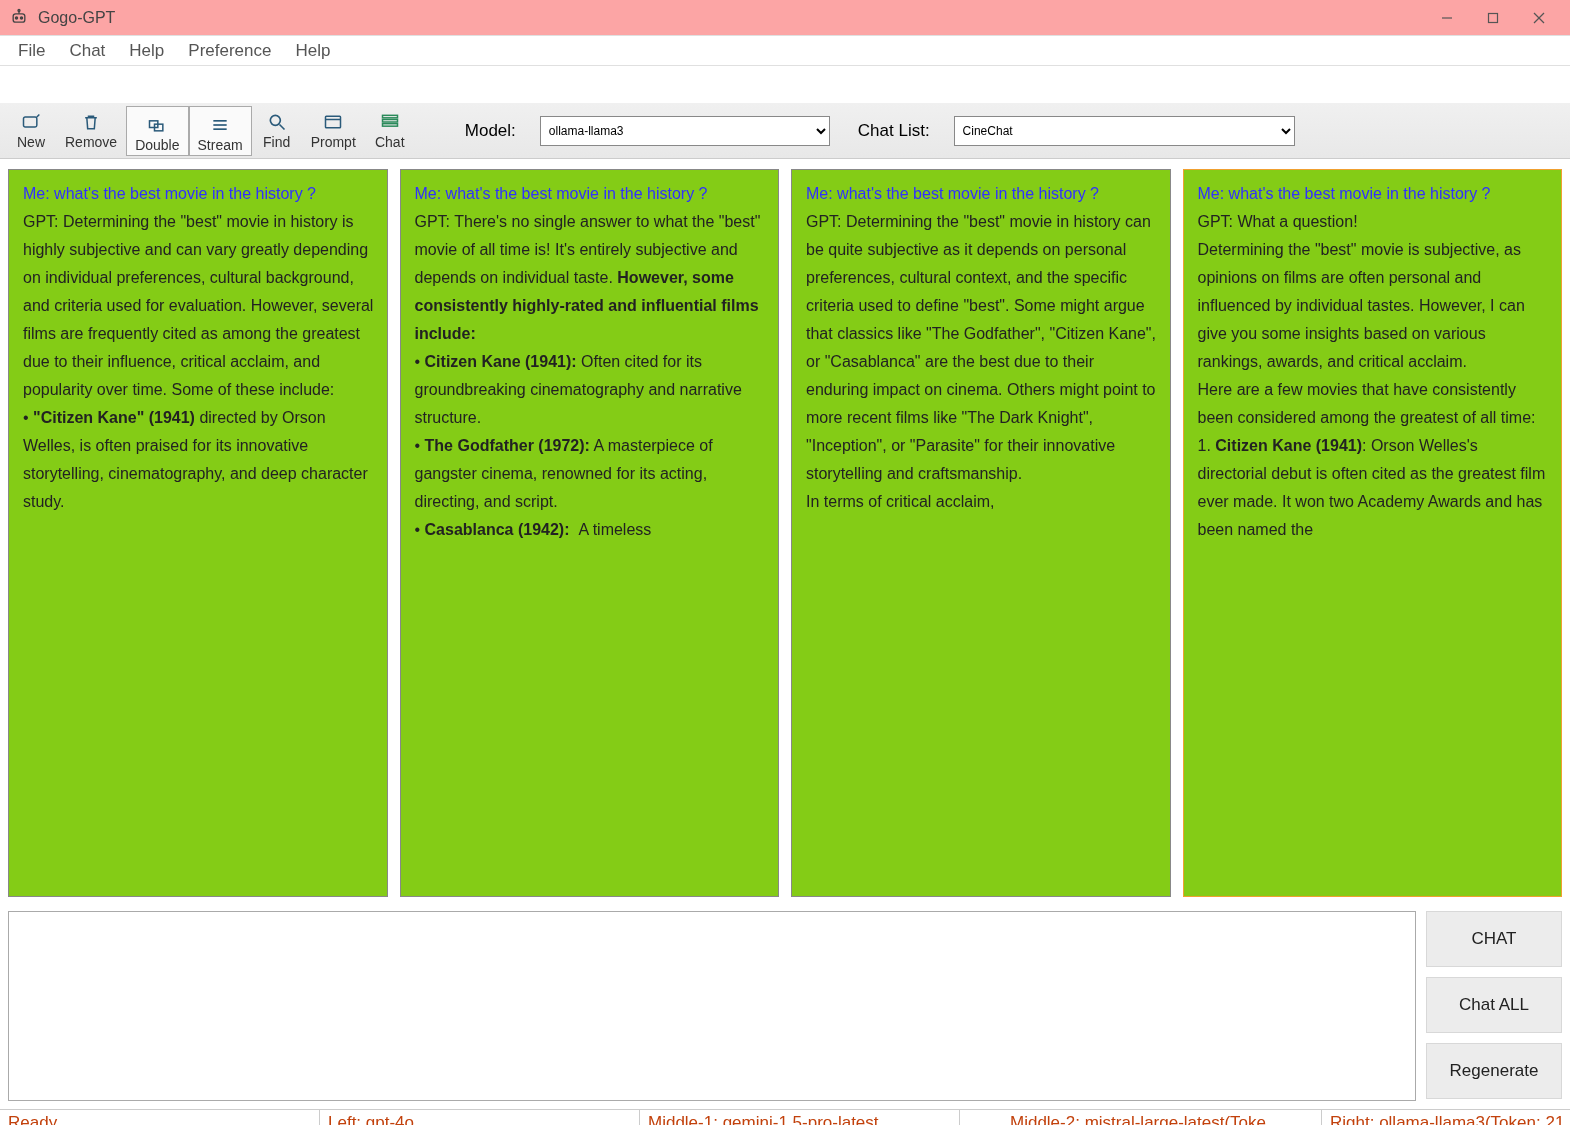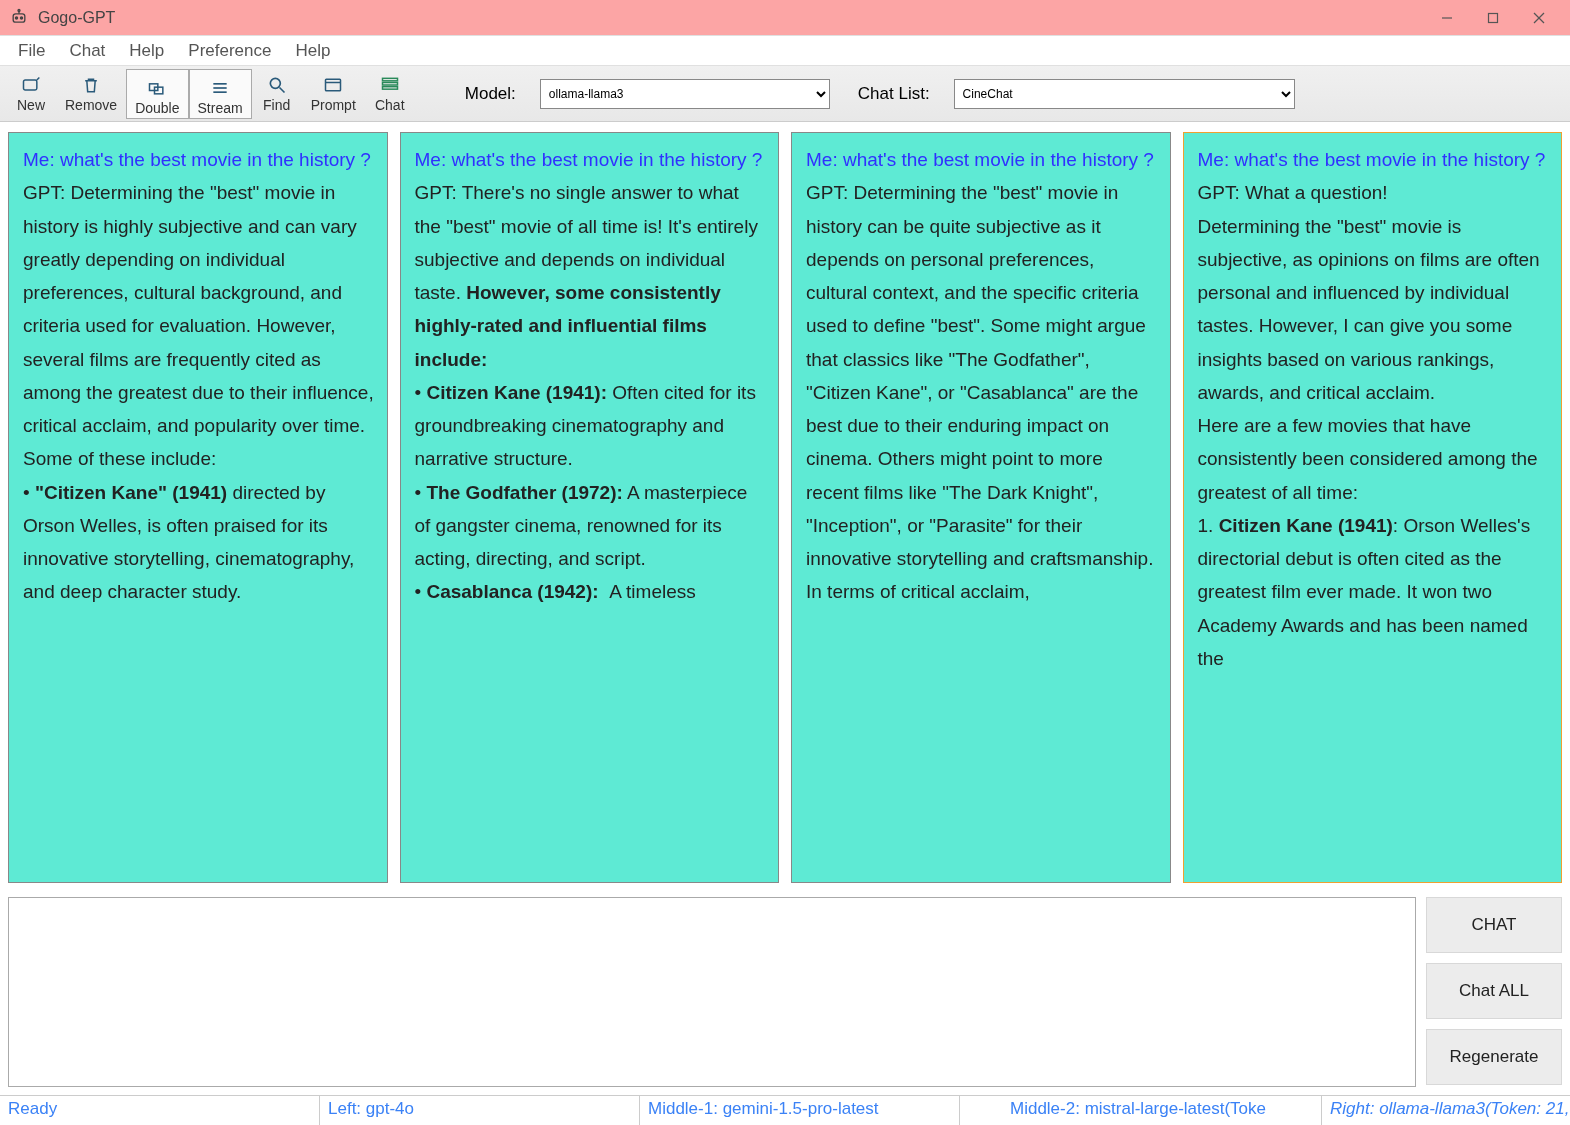--- a/index.html
+++ b/index.html
@@ -57,6 +57,7 @@
       align-items: center;
       padding: 2px 6px;
       gap: 0px;
+      margin-top: 37px;
     }
     .tool-btn {
       display: flex;

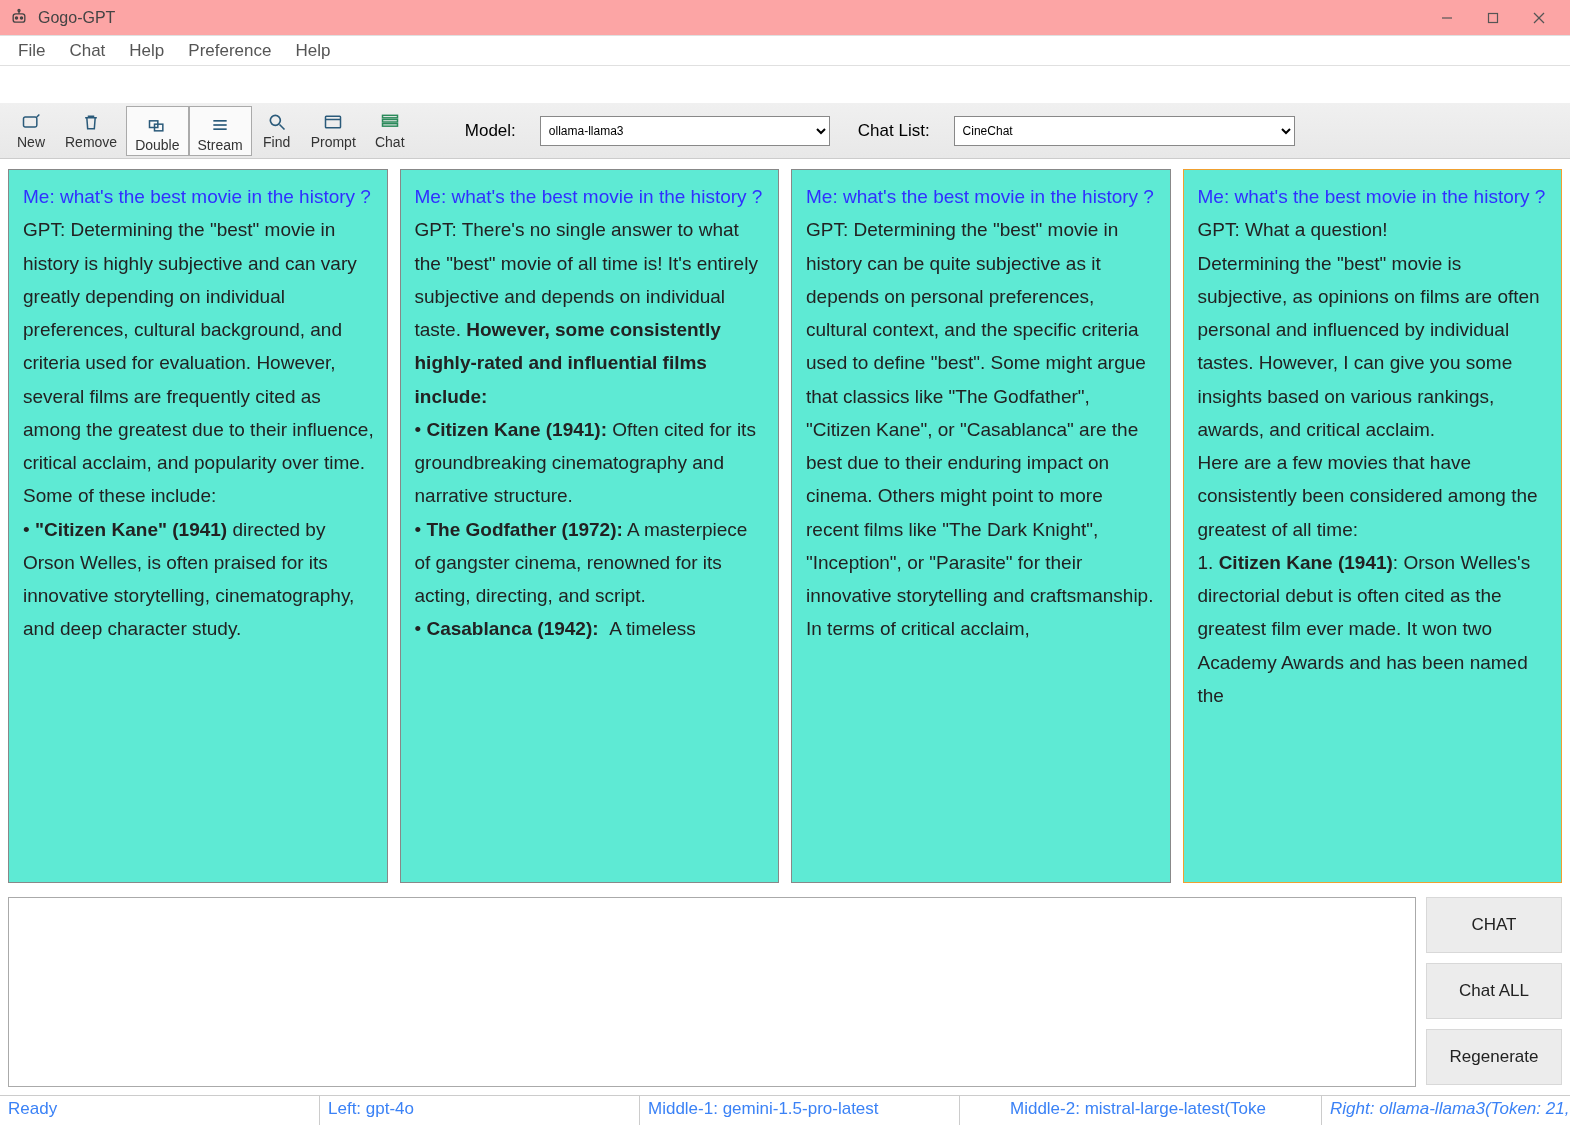--- a/index.html
+++ b/index.html
@@ -113,10 +113,10 @@
       border: 1px solid #888;
       overflow-y: scroll;
       padding: 10px 12px 10px 14px;
-      font-size: 19px;
+      font-size: 16px;
       line-height: 1.75;
       color: #222;
-      background: #5eead4;
+      background: #84cc16;
     }
     .pane.highlight { border: 1px solid #f0a030; }
     .pane .me { color: #3030ff; }

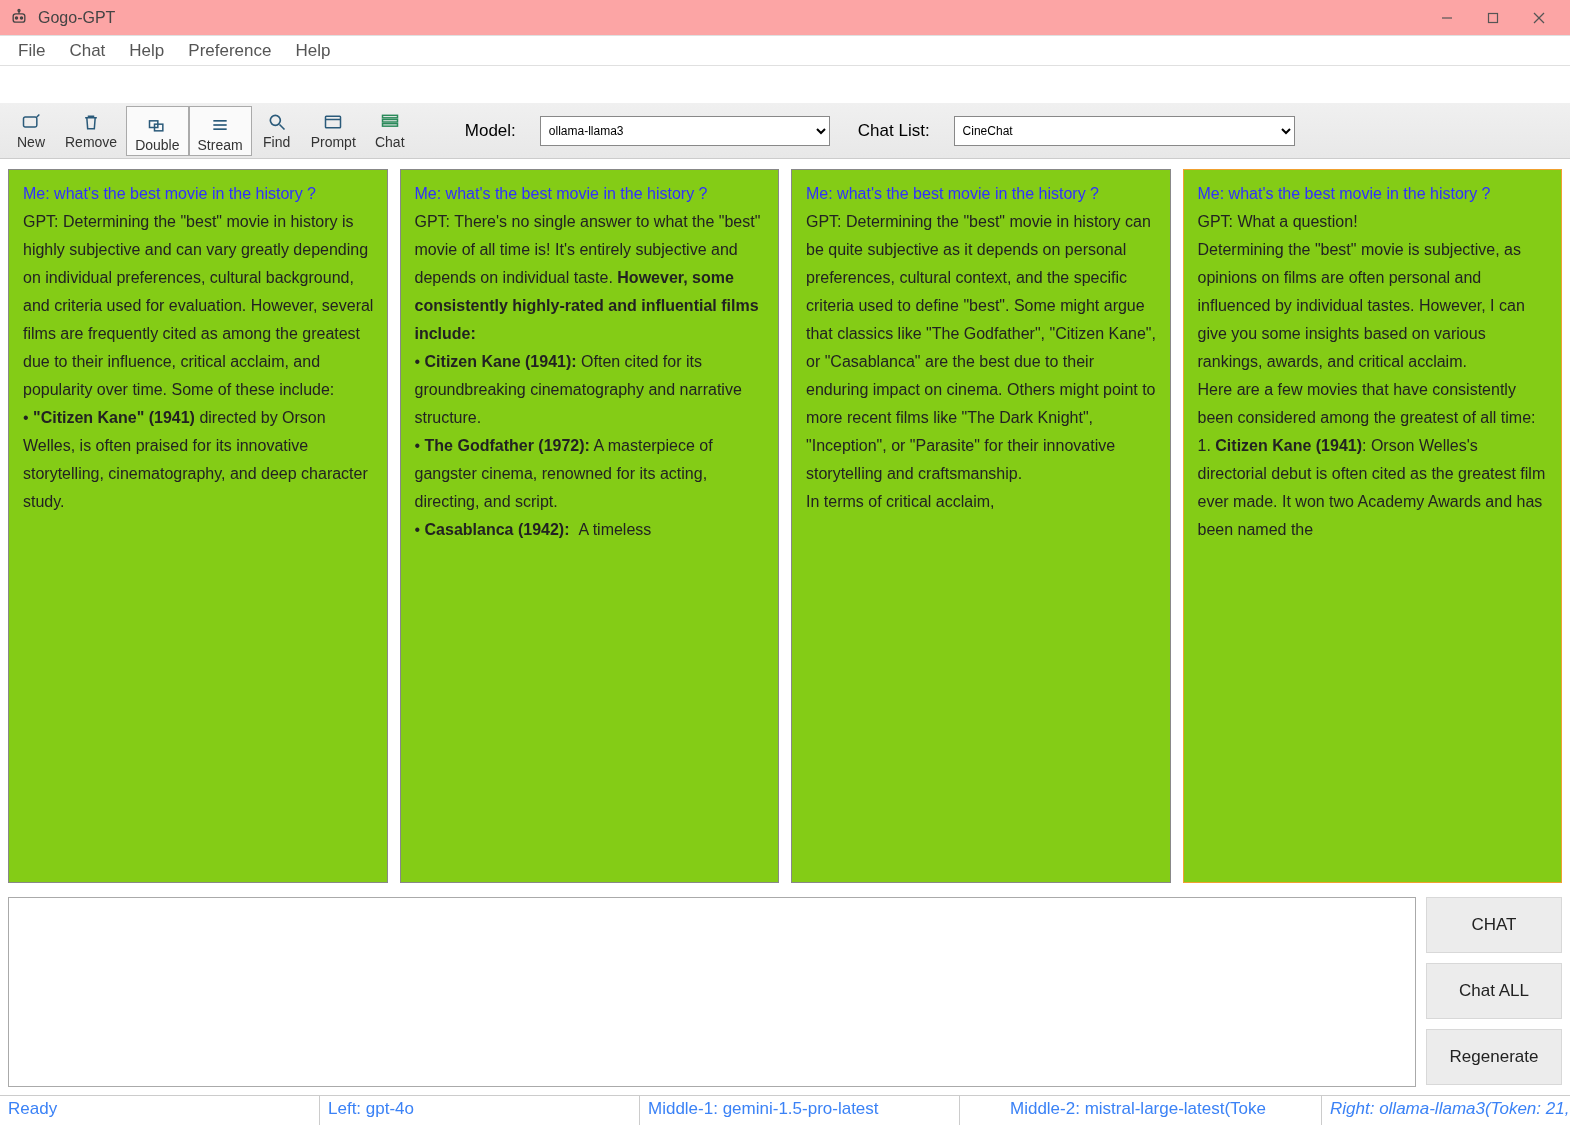--- a/index.html
+++ b/index.html
@@ -157,11 +157,11 @@
     }
     
     .status-bar {
-      height: 30px;
+      height: 16px;
       border-top: 1px solid #ccc;
       display: flex;
       font-size: 17px;
-      color: #3b82f6;
+      color: #c2410c;
     }
     .status-cell {
       border-right: 1px solid #ccc;

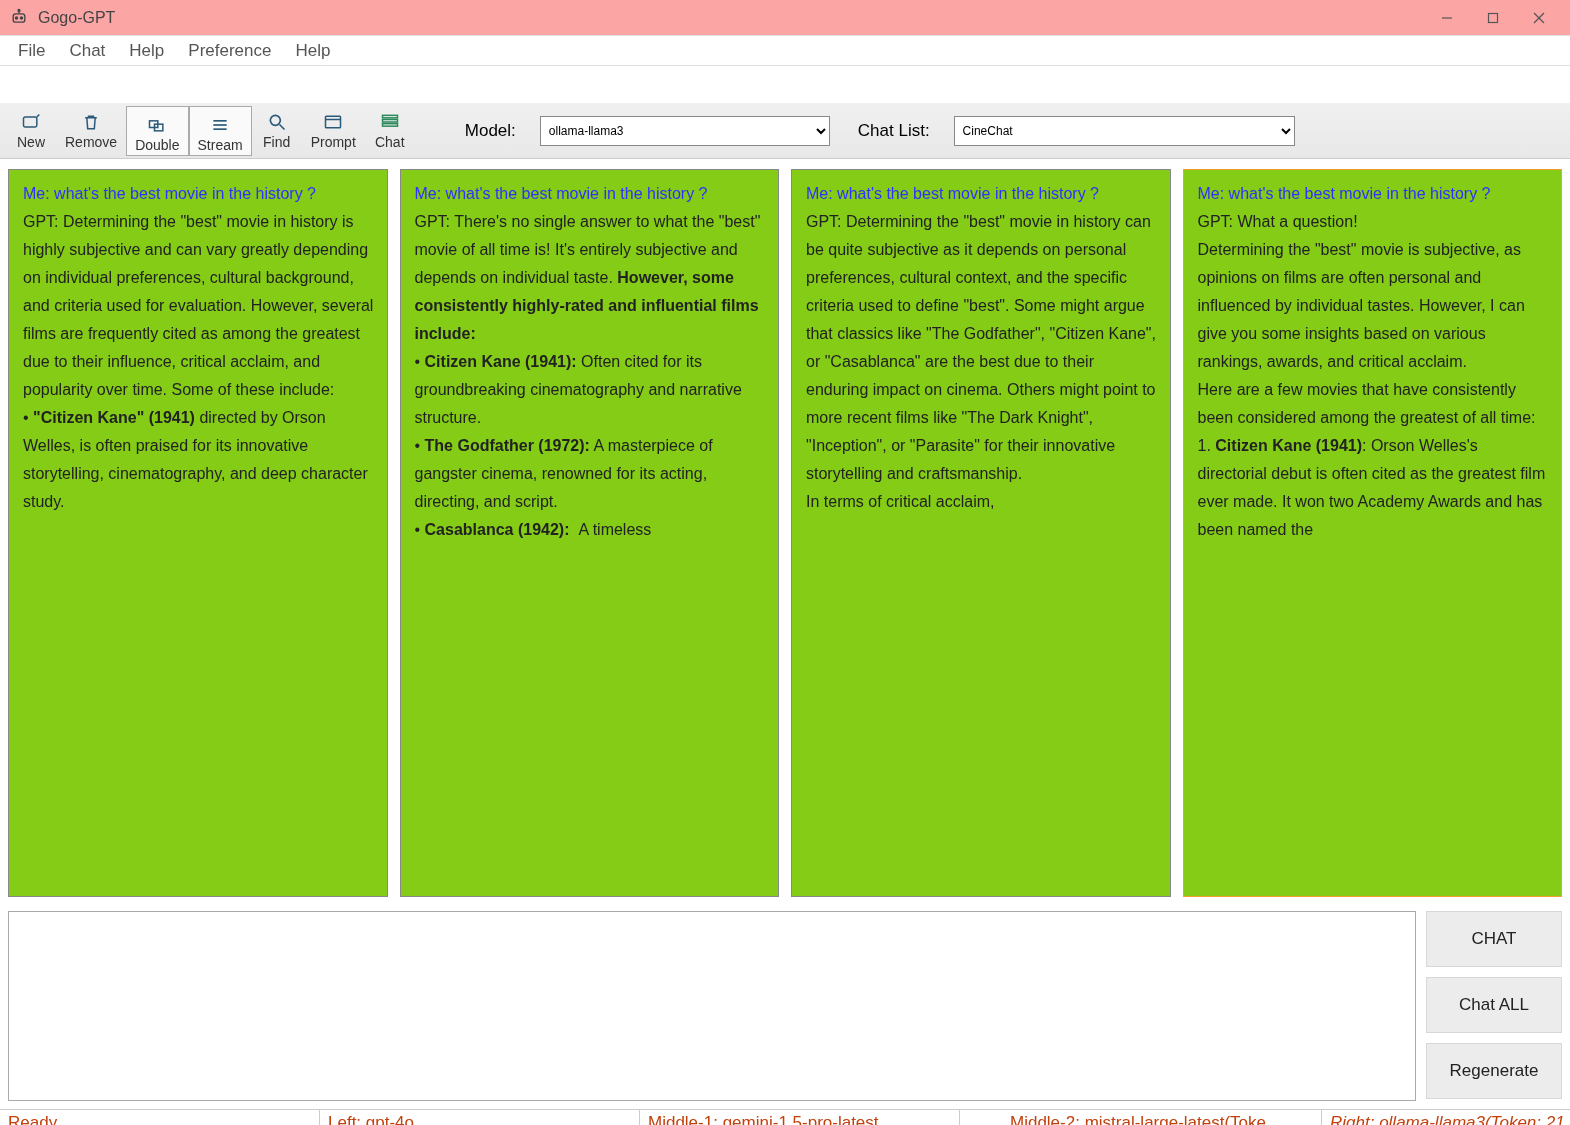--- a/index.html
+++ b/index.html
@@ -173,7 +173,7 @@
     .status-cell:nth-child(2) { width: 320px; }
     .status-cell:nth-child(3) { width: 320px; }
     .status-cell:nth-child(4) { width: 320px; margin-left: 42px; }
-    .status-cell:nth-child(5) { flex: 1; border-right: none; font-style: italic; }
+    .status-cell:nth-child(5) { flex: 1; border-right: none; }
   </style>
 </head>
 <body>

